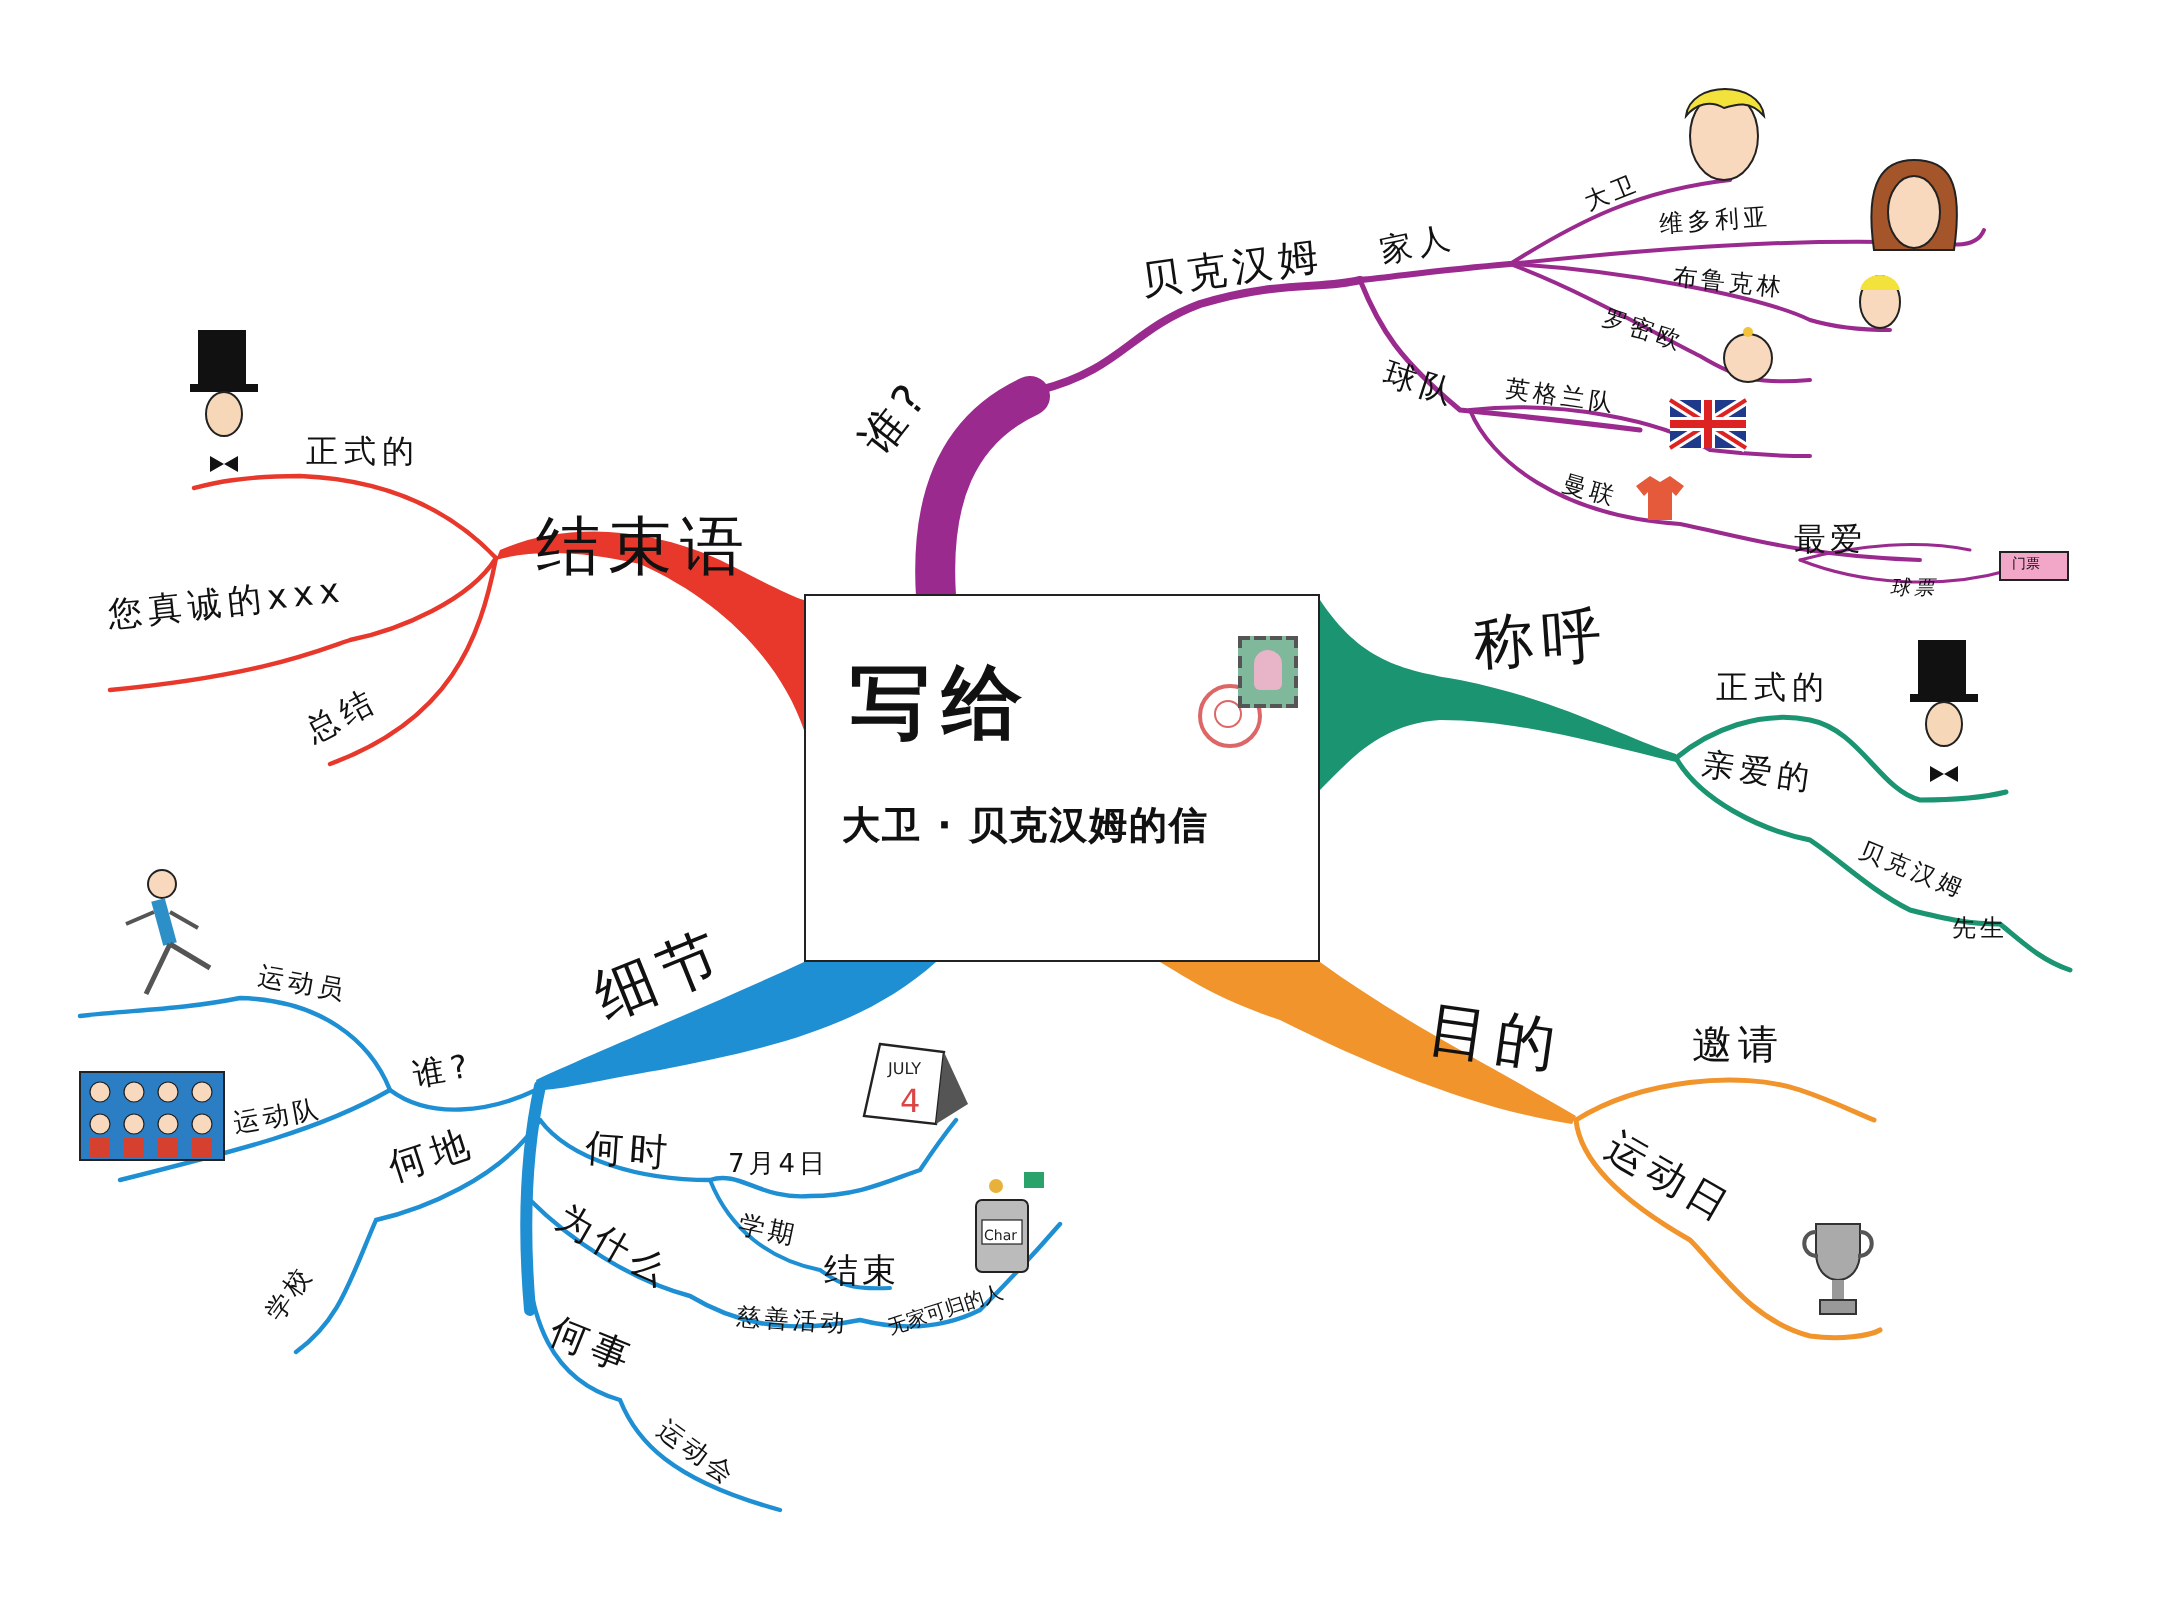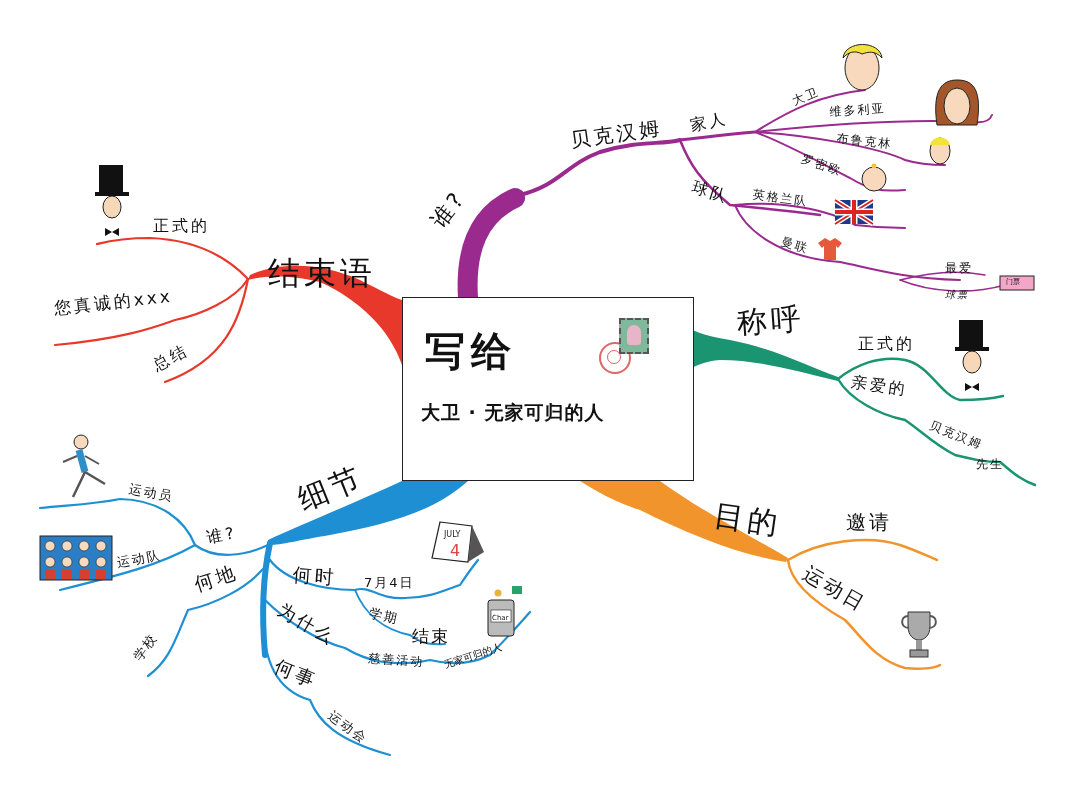--- a/index.html
+++ b/index.html
@@ -204,7 +204,7 @@
 <div class="lbl tiny" style="left:800px;top:152px;transform:rotate(18deg);">罗密欧</div>
 <div class="lbl tiny" style="left:752px;top:188px;transform:rotate(8deg);">英格兰队</div>
 <div class="lbl tiny" style="left:780px;top:235px;transform:rotate(16deg);">曼联</div>
-<div class="lbl tiny" style="left:945px;top:262px;font-size:12px;">最爱</div>
+<div class="lbl tiny" style="left:897px;top:262px;font-size:16px;">最爱</div>
 <div class="lbl tiny" style="left:945px;top:290px;font-size:10px;font-style:italic;">球票</div>
 <div class="lbl tiny" style="left:1006px;top:279px;font-size:7px;letter-spacing:0;">门票</div>
 

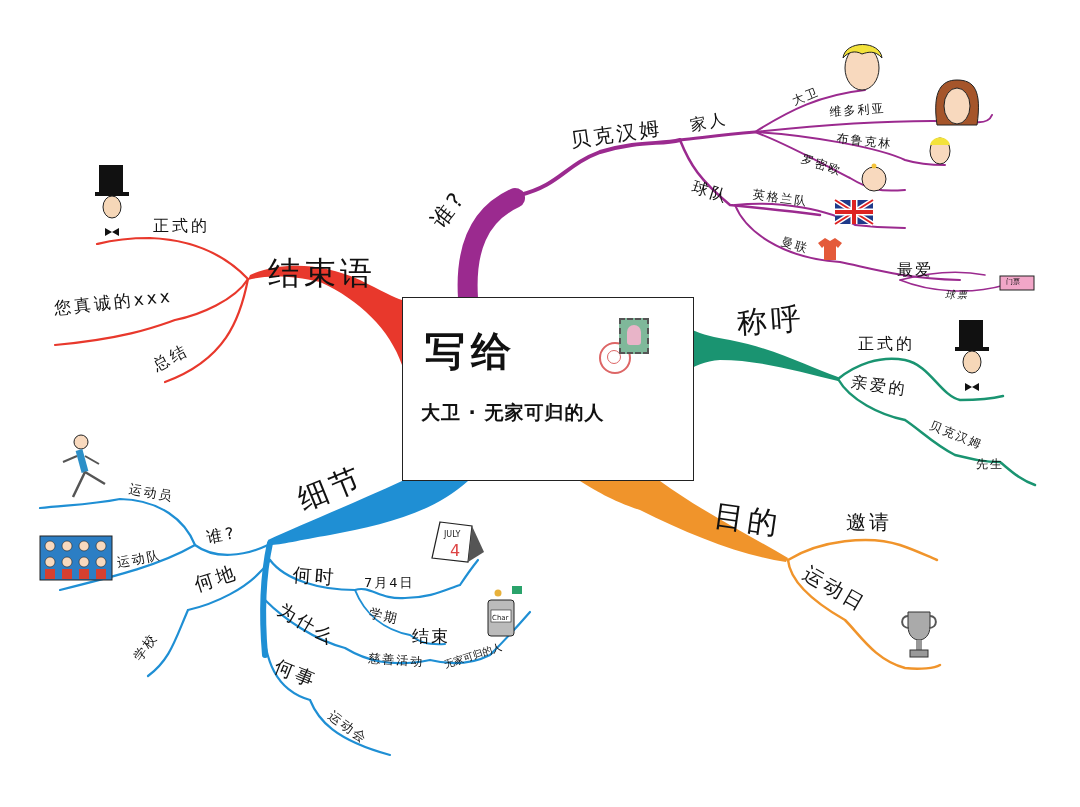--- a/index.html
+++ b/index.html
@@ -12,7 +12,7 @@
   .sub  { font-size: 22px; letter-spacing: 3px; }
   .leaf { font-size: 16px; letter-spacing: 3px; }
   .tiny { font-size: 12px; letter-spacing: 2px; }
-  .card { position: absolute; left: 402px; top: 297px; width: 292px; height: 184px;
+  .card { position: absolute; left: 402px; top: 297px; width: 258px; height: 184px;
           background: #fff; border: 1.6px solid #222; box-sizing: border-box; }
   .card-title { position: absolute; left: 22px; top: 26px; font-size: 40px; font-weight: bold;
                 letter-spacing: 6px; color: #111; }

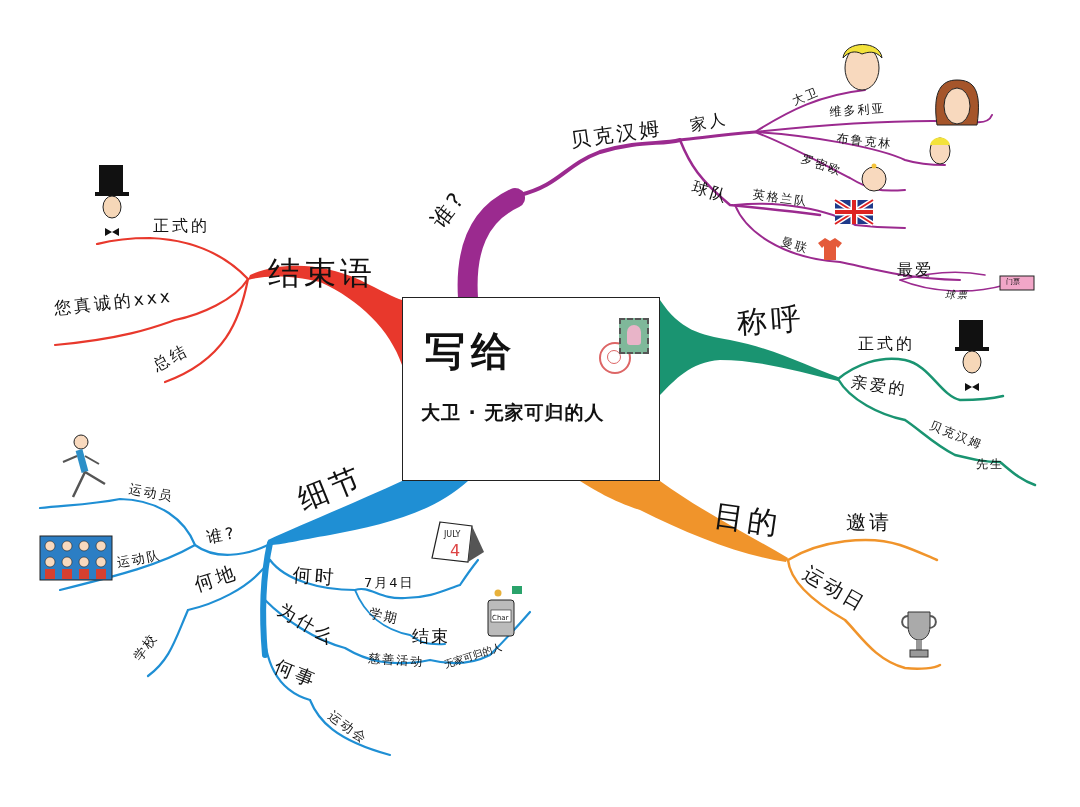--- a/index.html
+++ b/index.html
@@ -187,7 +187,7 @@
 
 <div class="card">
   <div class="card-title">写给</div>
-  <div class="card-sub">大卫 · 无家可归的人</div>
+  <div class="card-sub">大卫 · 贝克汉姆的信</div>
   <div class="postmark"></div>
   <div class="stamp">
       <div class="stamp-face"></div>

